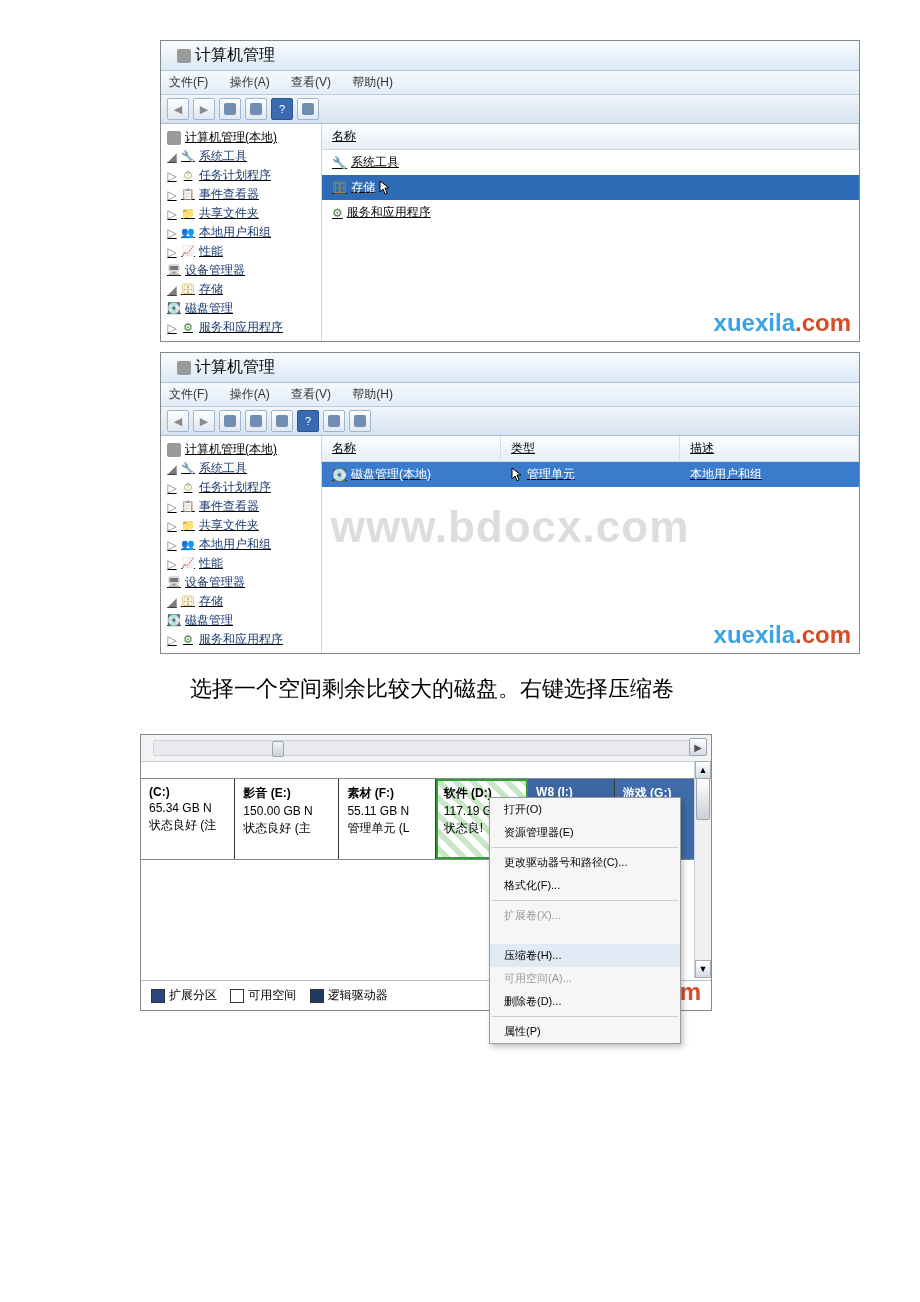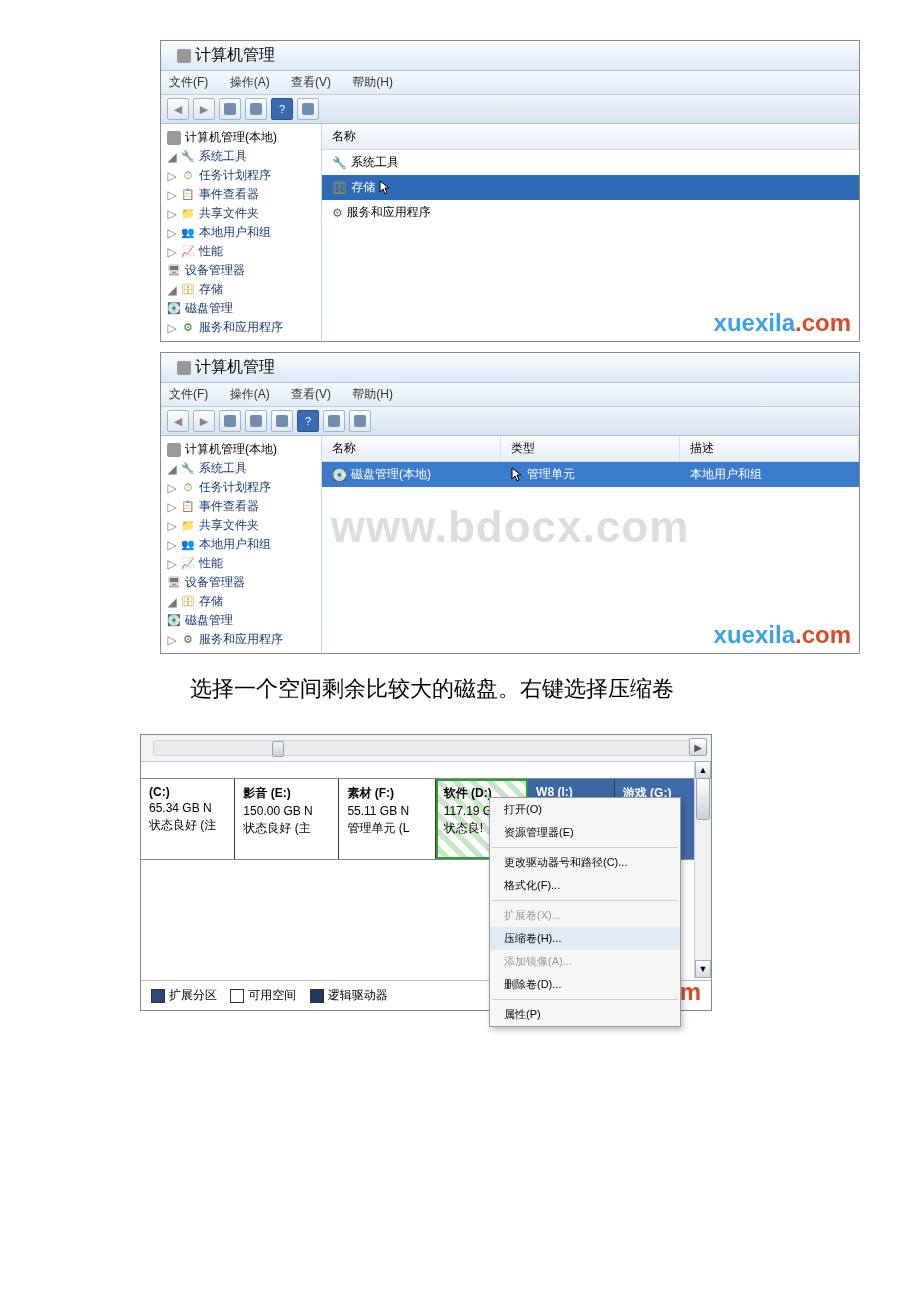--- a/index.html
+++ b/index.html
@@ -74,6 +74,7 @@
     display: flex;
     min-height: 190px;
     background: #be185d;
+    text-decoration: underline;
   }
   .tree-pane {
     width: 160px;

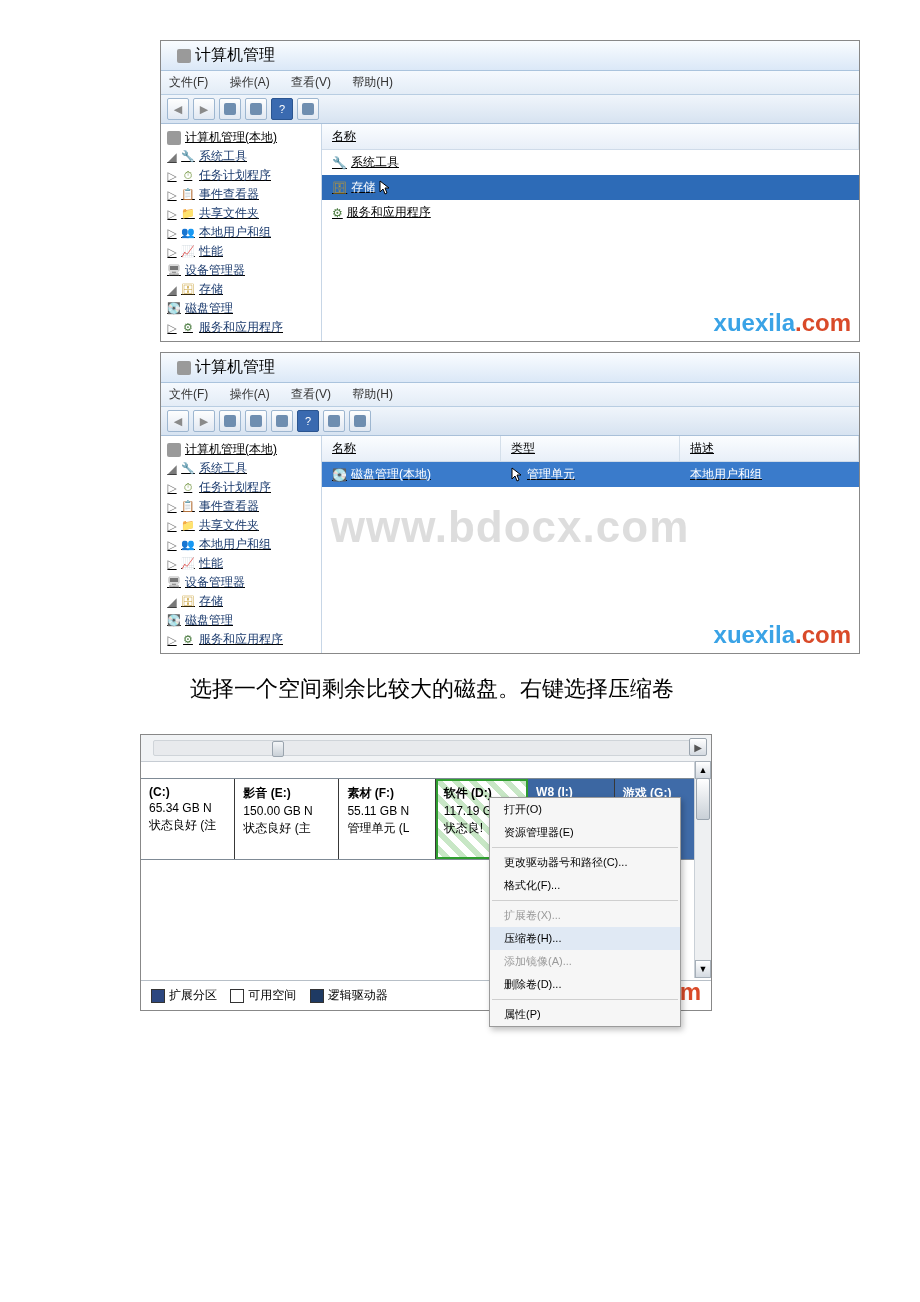--- a/index.html
+++ b/index.html
@@ -302,7 +302,7 @@
     white-space: nowrap;
   }
   .context-menu .mi.disabled { color: #9a9a9a; }
-  .context-menu .mi.hover { background: #e0e9f4; }
+  .context-menu .mi.hover { background: #e0e9f4; margin-top: 17px; }
   .context-menu .sep {
     height: 1px;
     background: #cfcfcf;

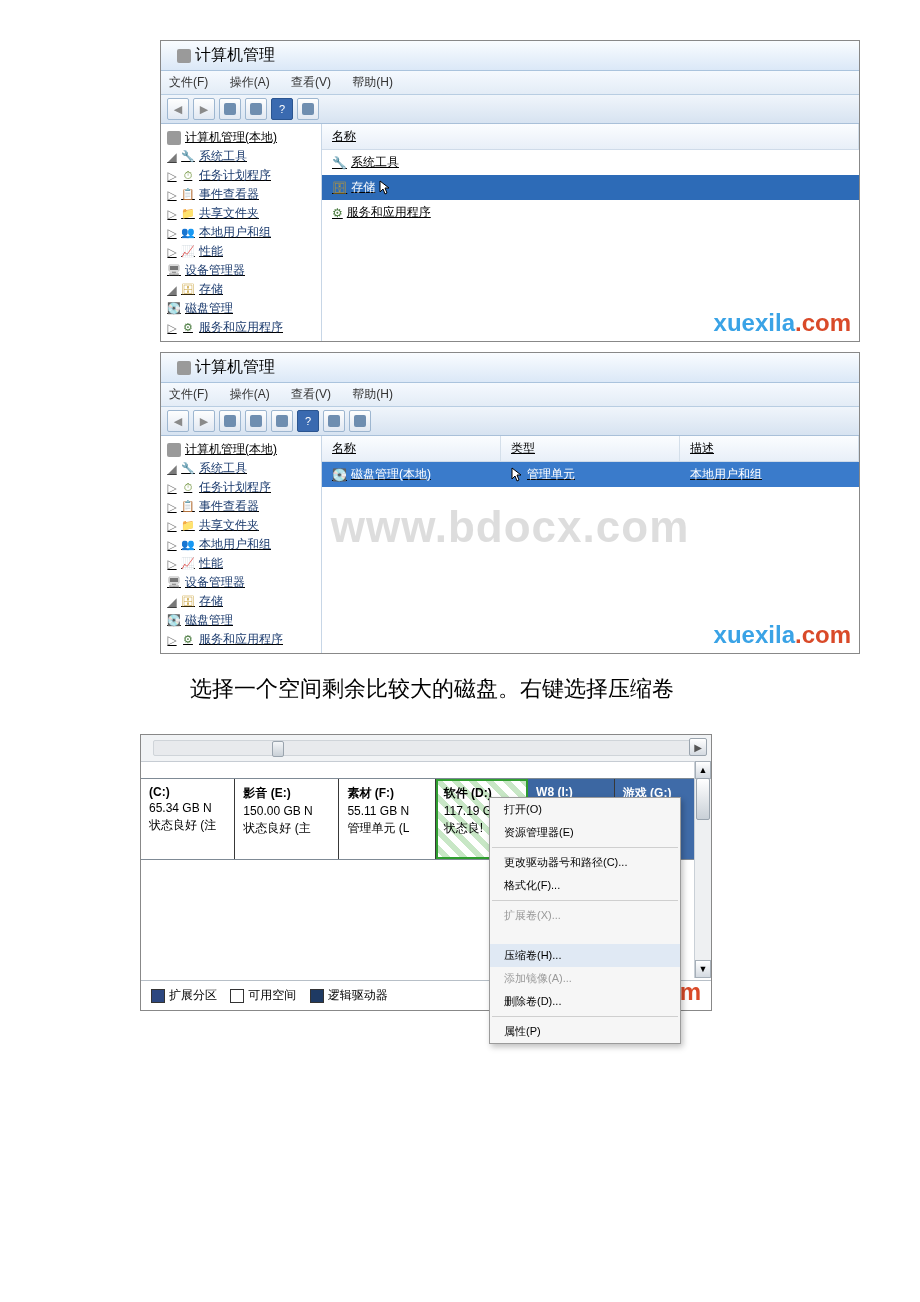--- a/index.html
+++ b/index.html
@@ -632,7 +632,7 @@
       <div class="sep"></div>
       <div class="mi disabled">扩展卷(X)...</div>
       <div class="mi hover">压缩卷(H)...</div>
-      <div class="mi disabled">添加镜像(A)...</div>
+      <div class="mi disabled">可用空间(A)...</div>
       <div class="mi">删除卷(D)...</div>
       <div class="sep"></div>
       <div class="mi">属性(P)</div>

